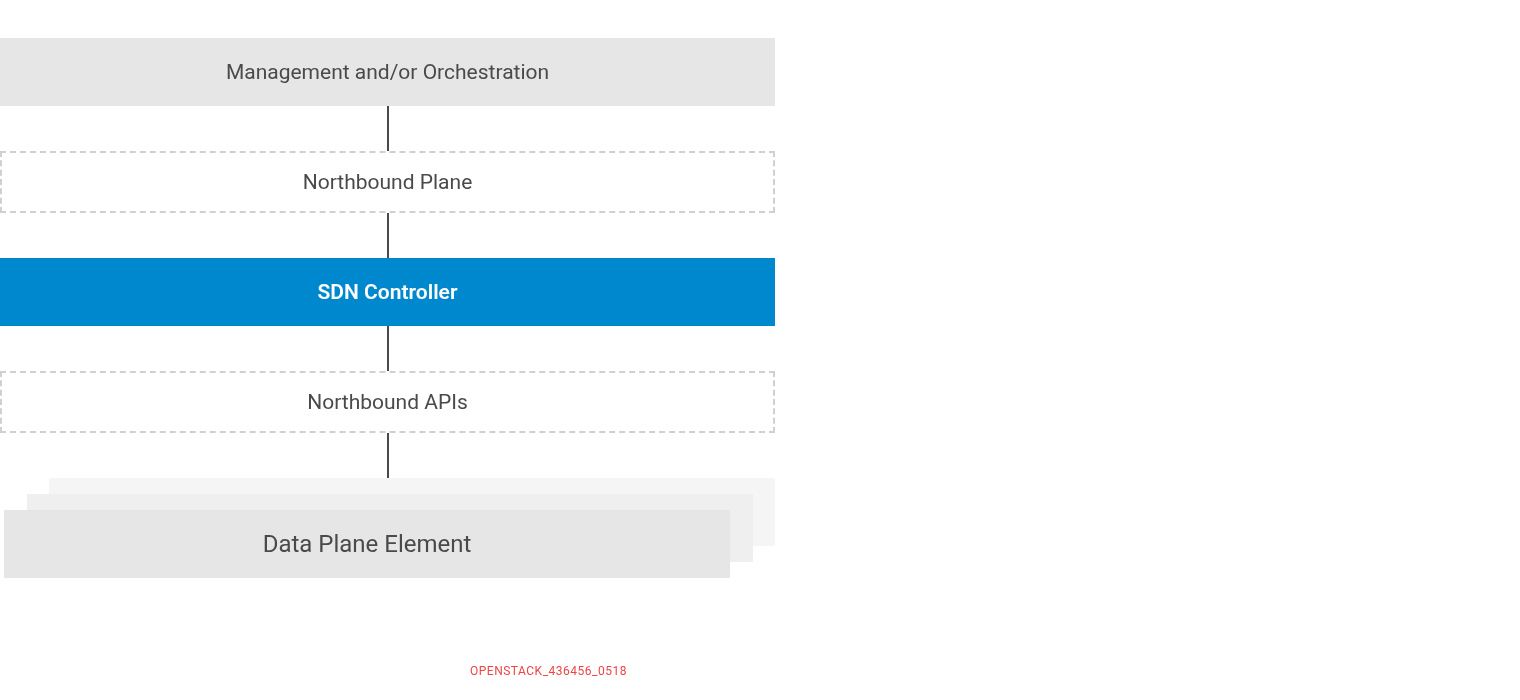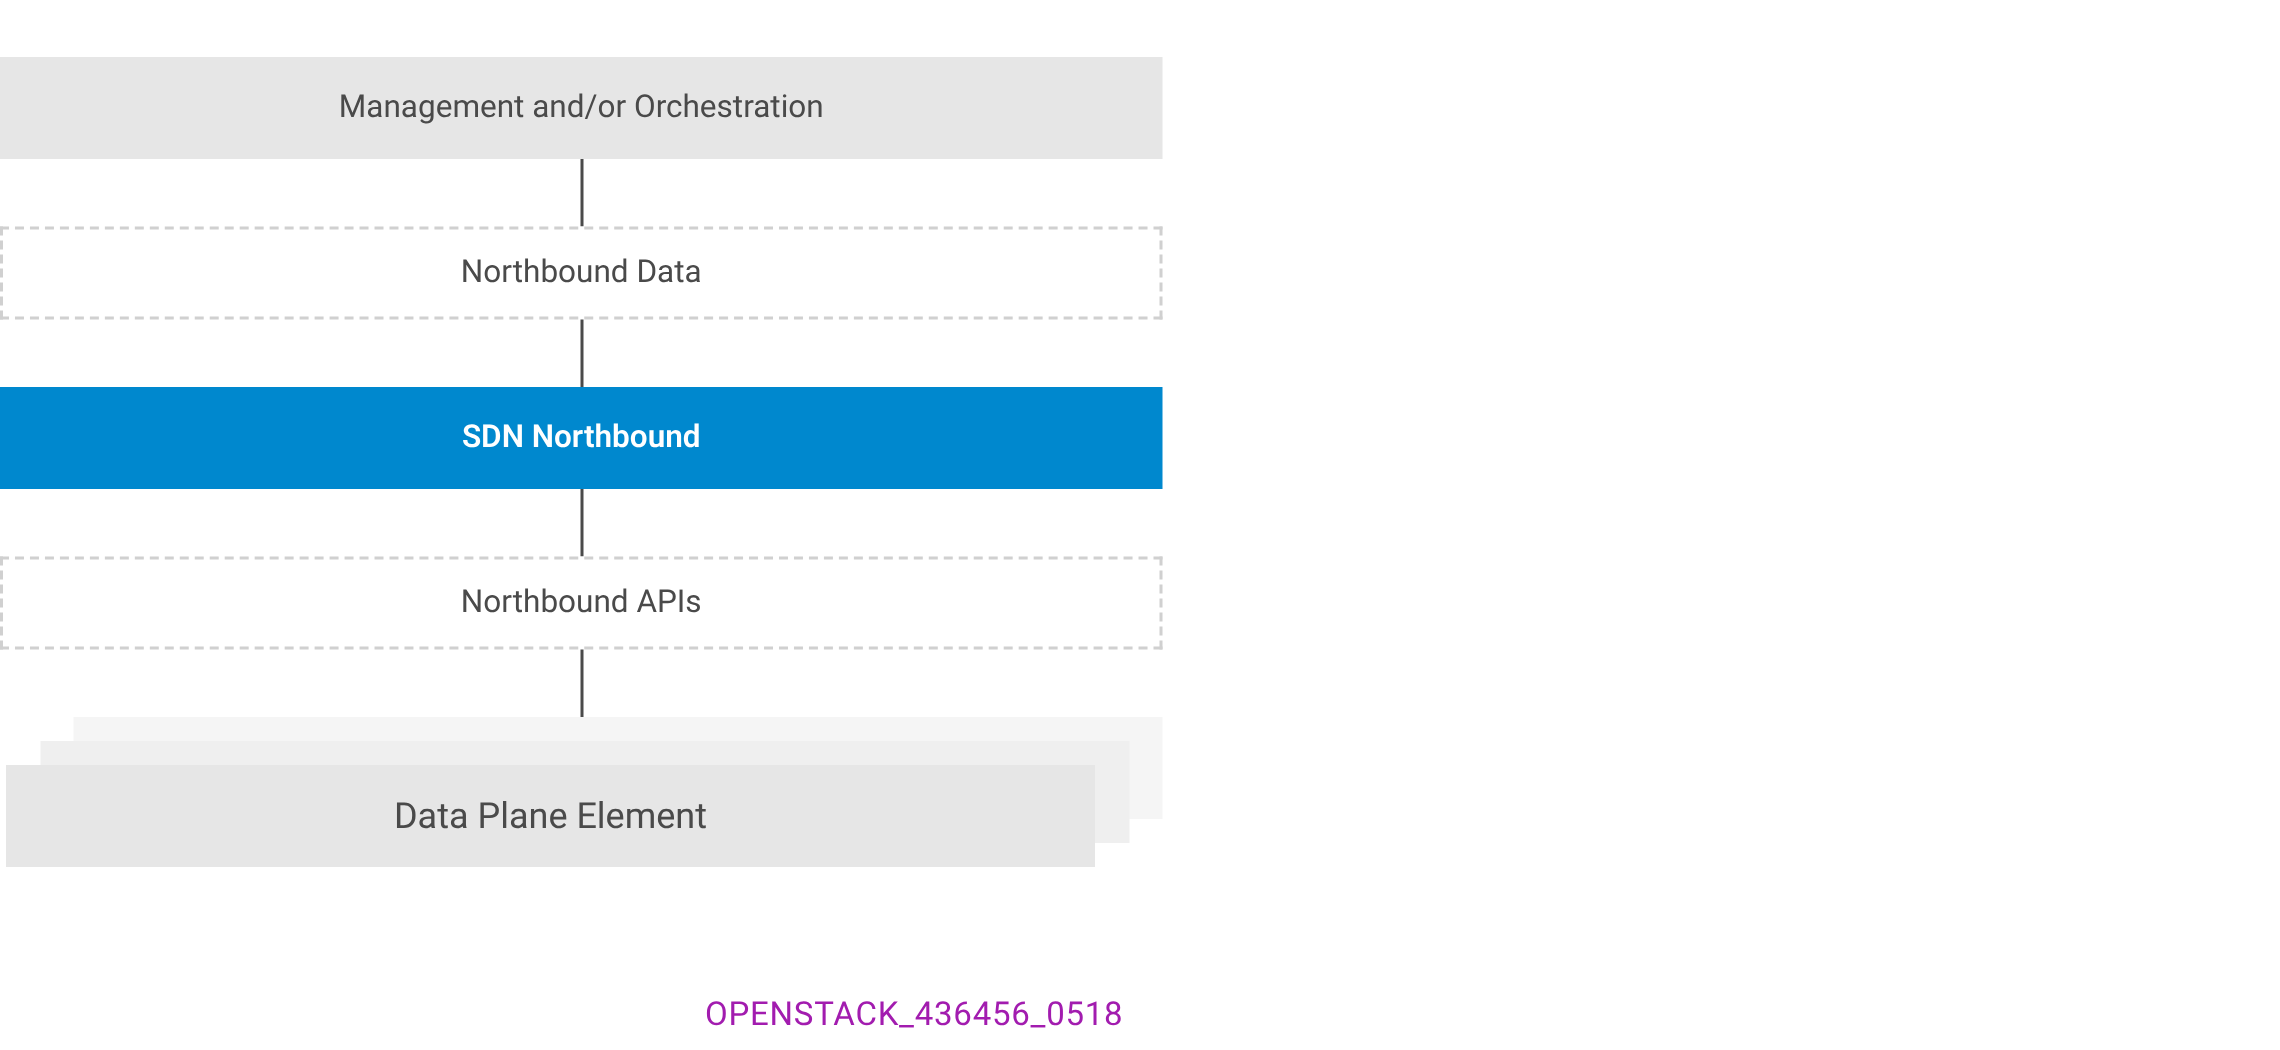--- a/index.html
+++ b/index.html
@@ -100,7 +100,7 @@
   <div class="connector"></div>
 
   <div class="box box-dashed">
-    <span>Northbound Data</span>
+    <span>Northbound Plane</span>
   </div>
 
   <div class="connector"></div>

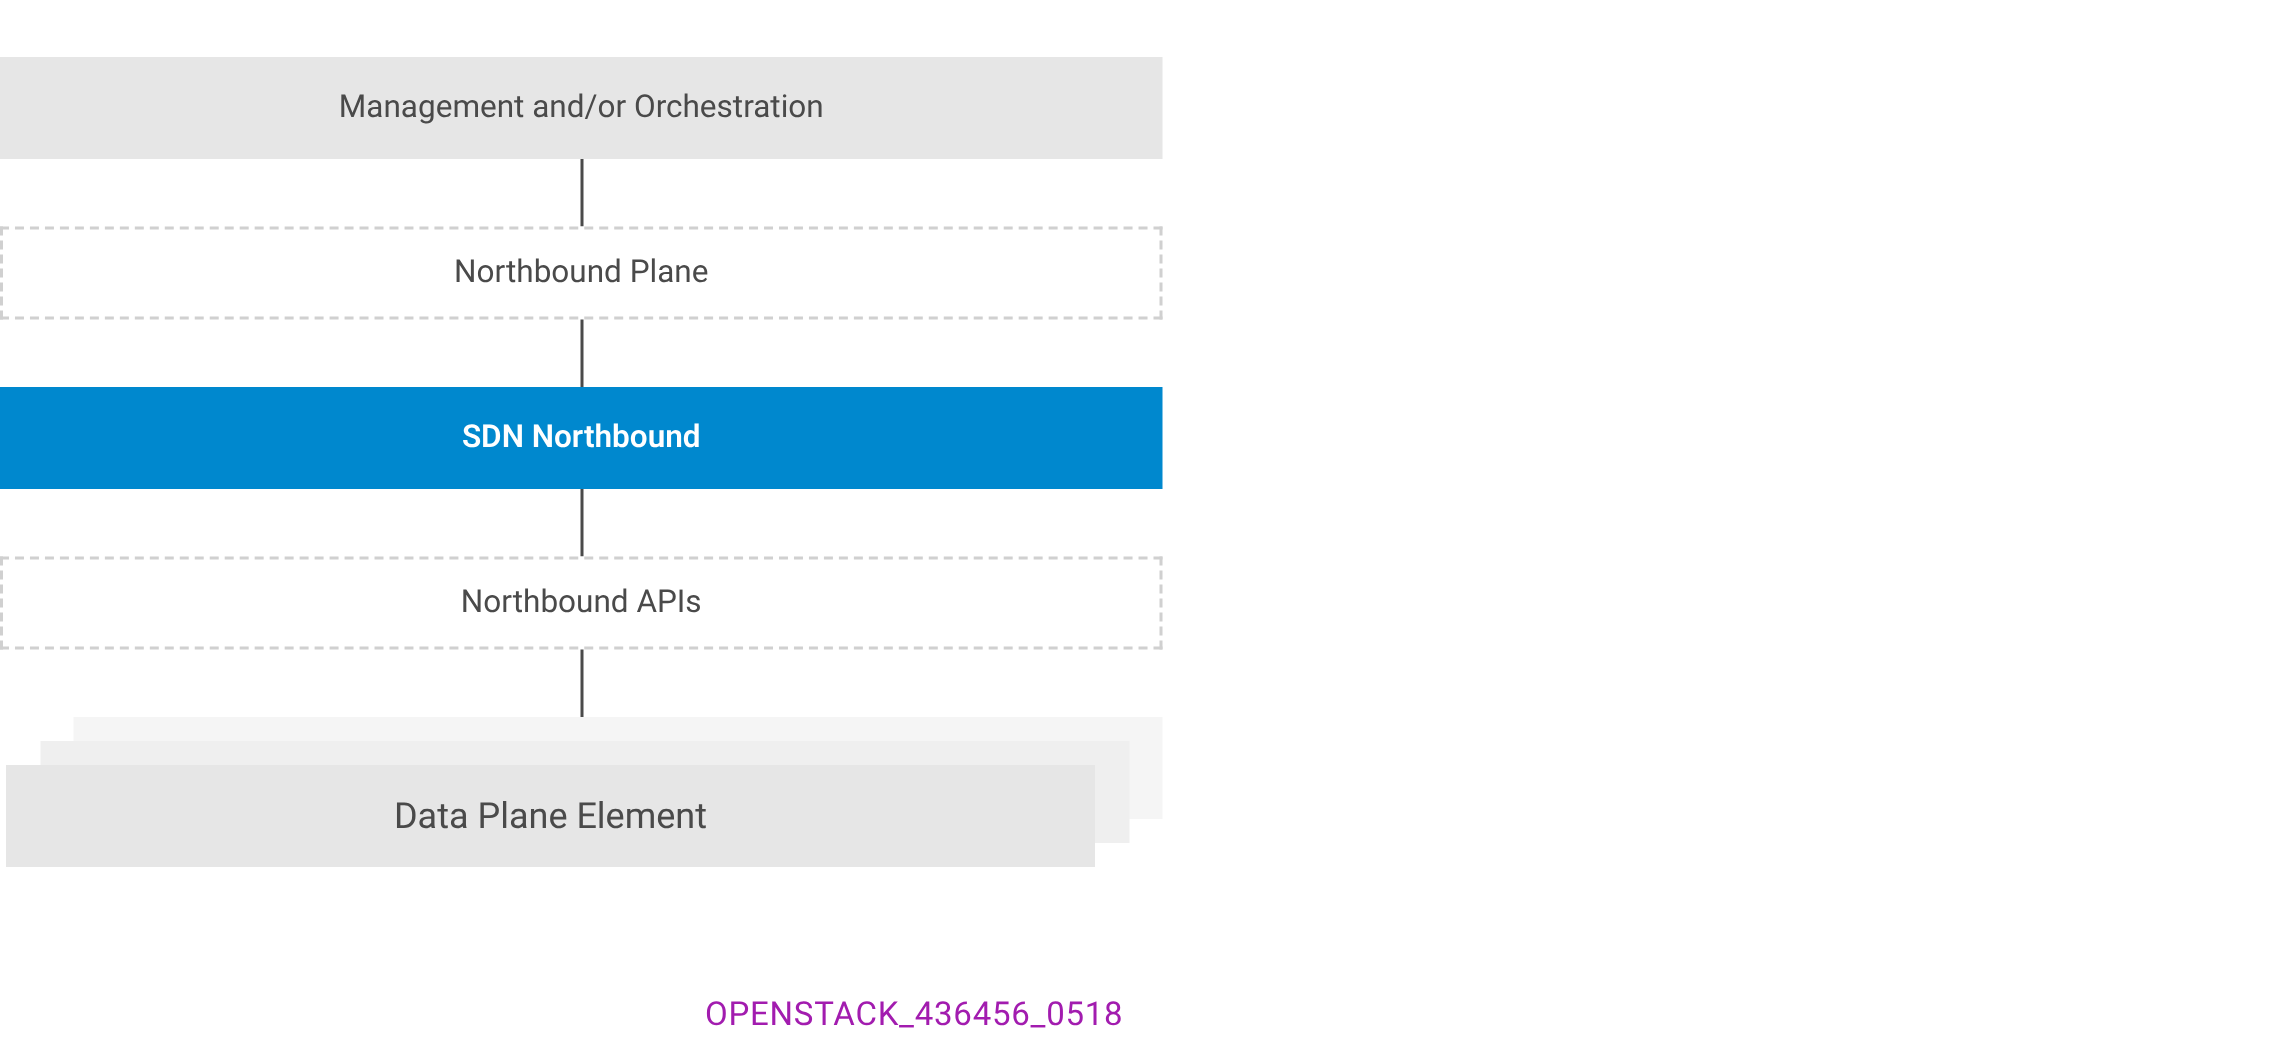--- a/index.html
+++ b/index.html
@@ -106,7 +106,7 @@
   <div class="connector"></div>
 
   <div class="box box-blue">
-    <span>SDN Northbound</span>
+    <span>SDN Controller</span>
   </div>
 
   <div class="connector"></div>

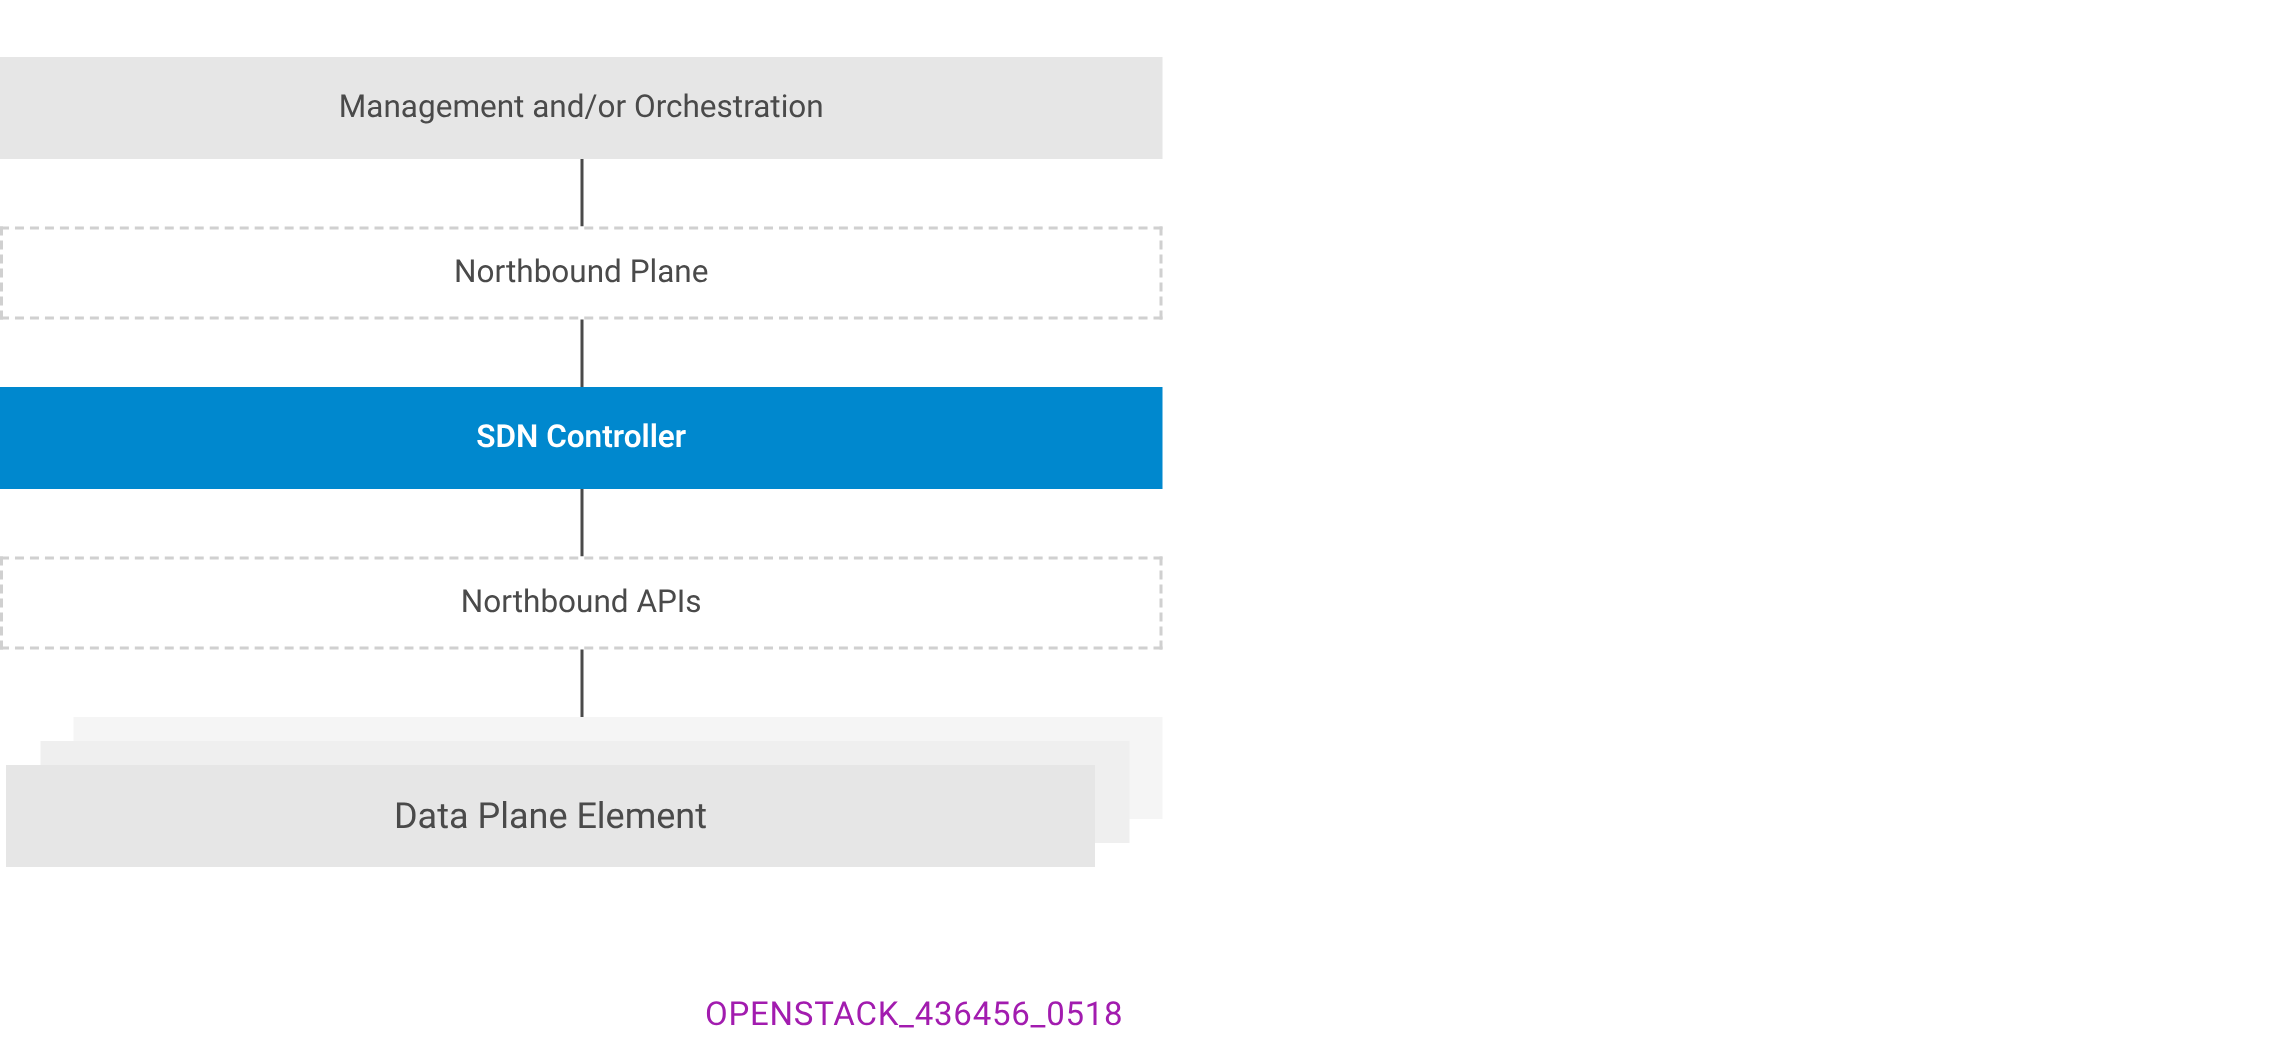--- a/index.html
+++ b/index.html
@@ -83,8 +83,8 @@
       position: absolute;
       top: 664px;
       left: 470px;
-      font-size: 22px;
-      color: #a21caf;
+      font-size: 12px;
+      color: #ef4444;
       letter-spacing: 0.5px;
     }
   </style>

